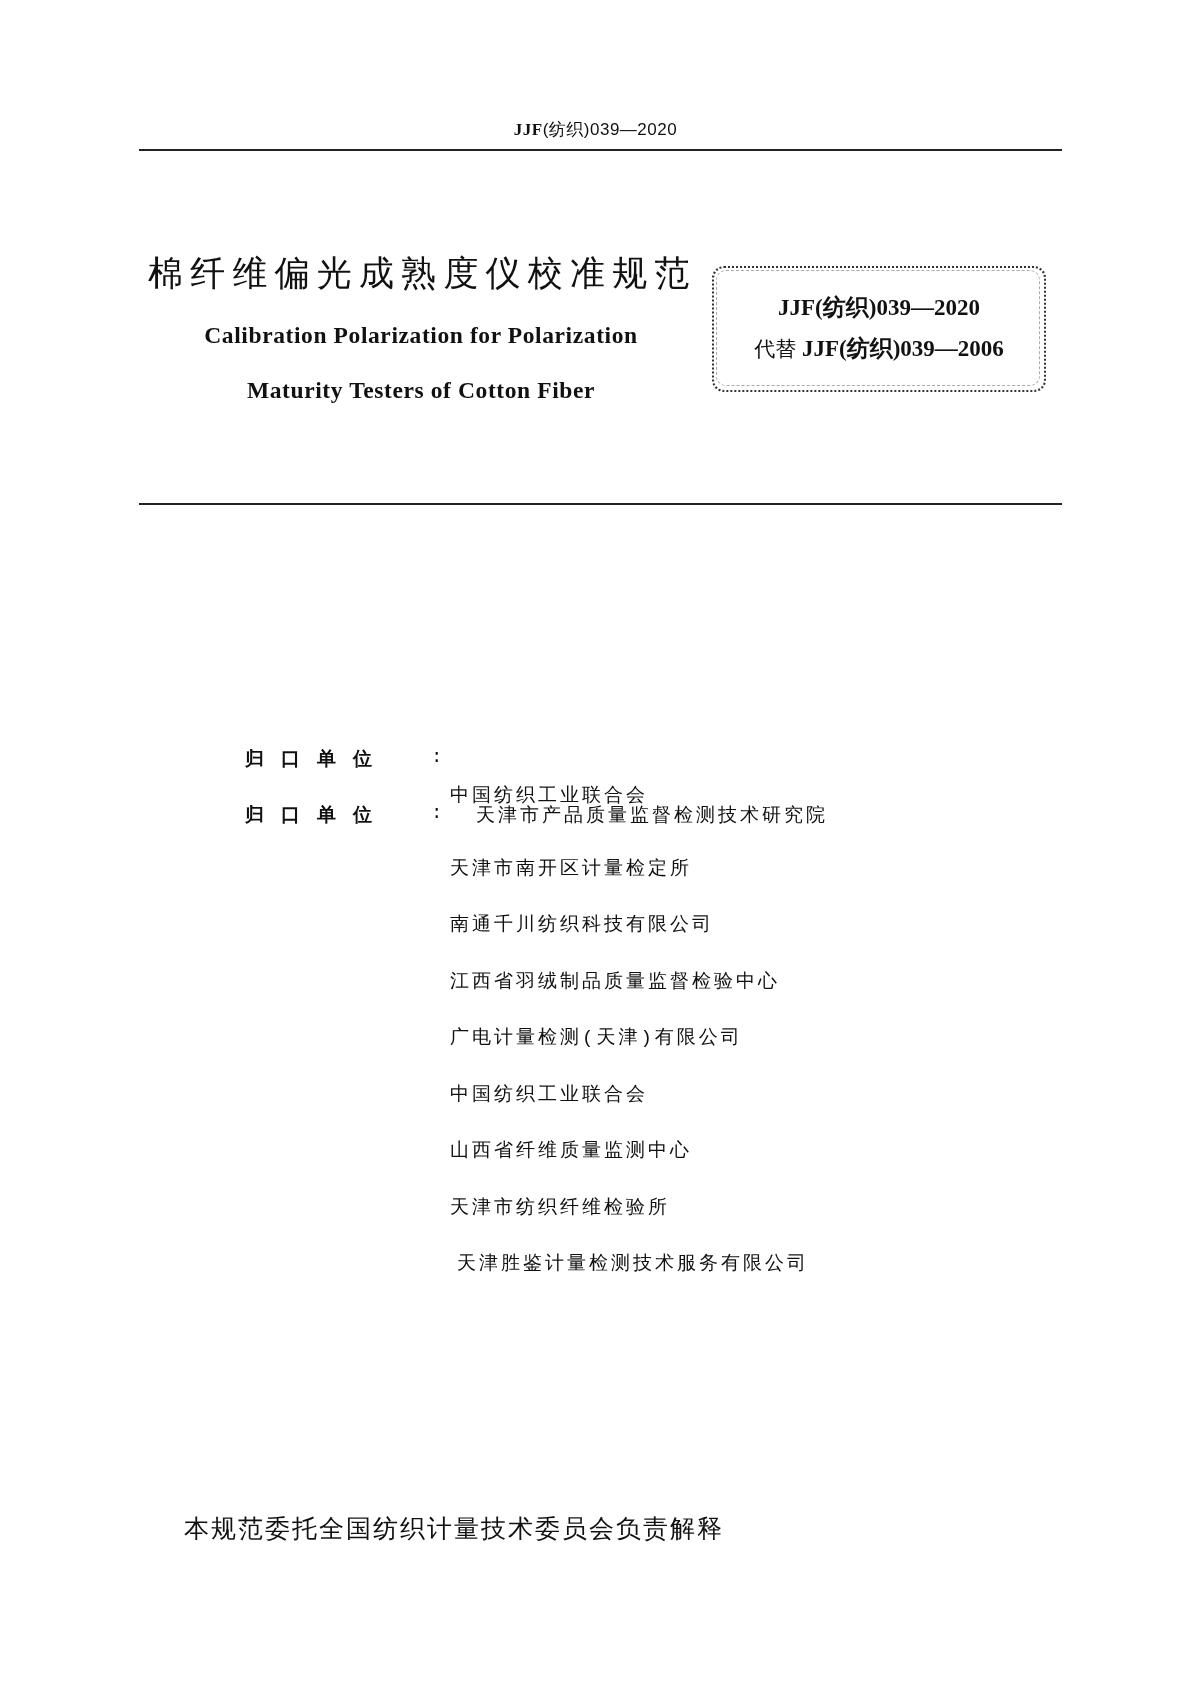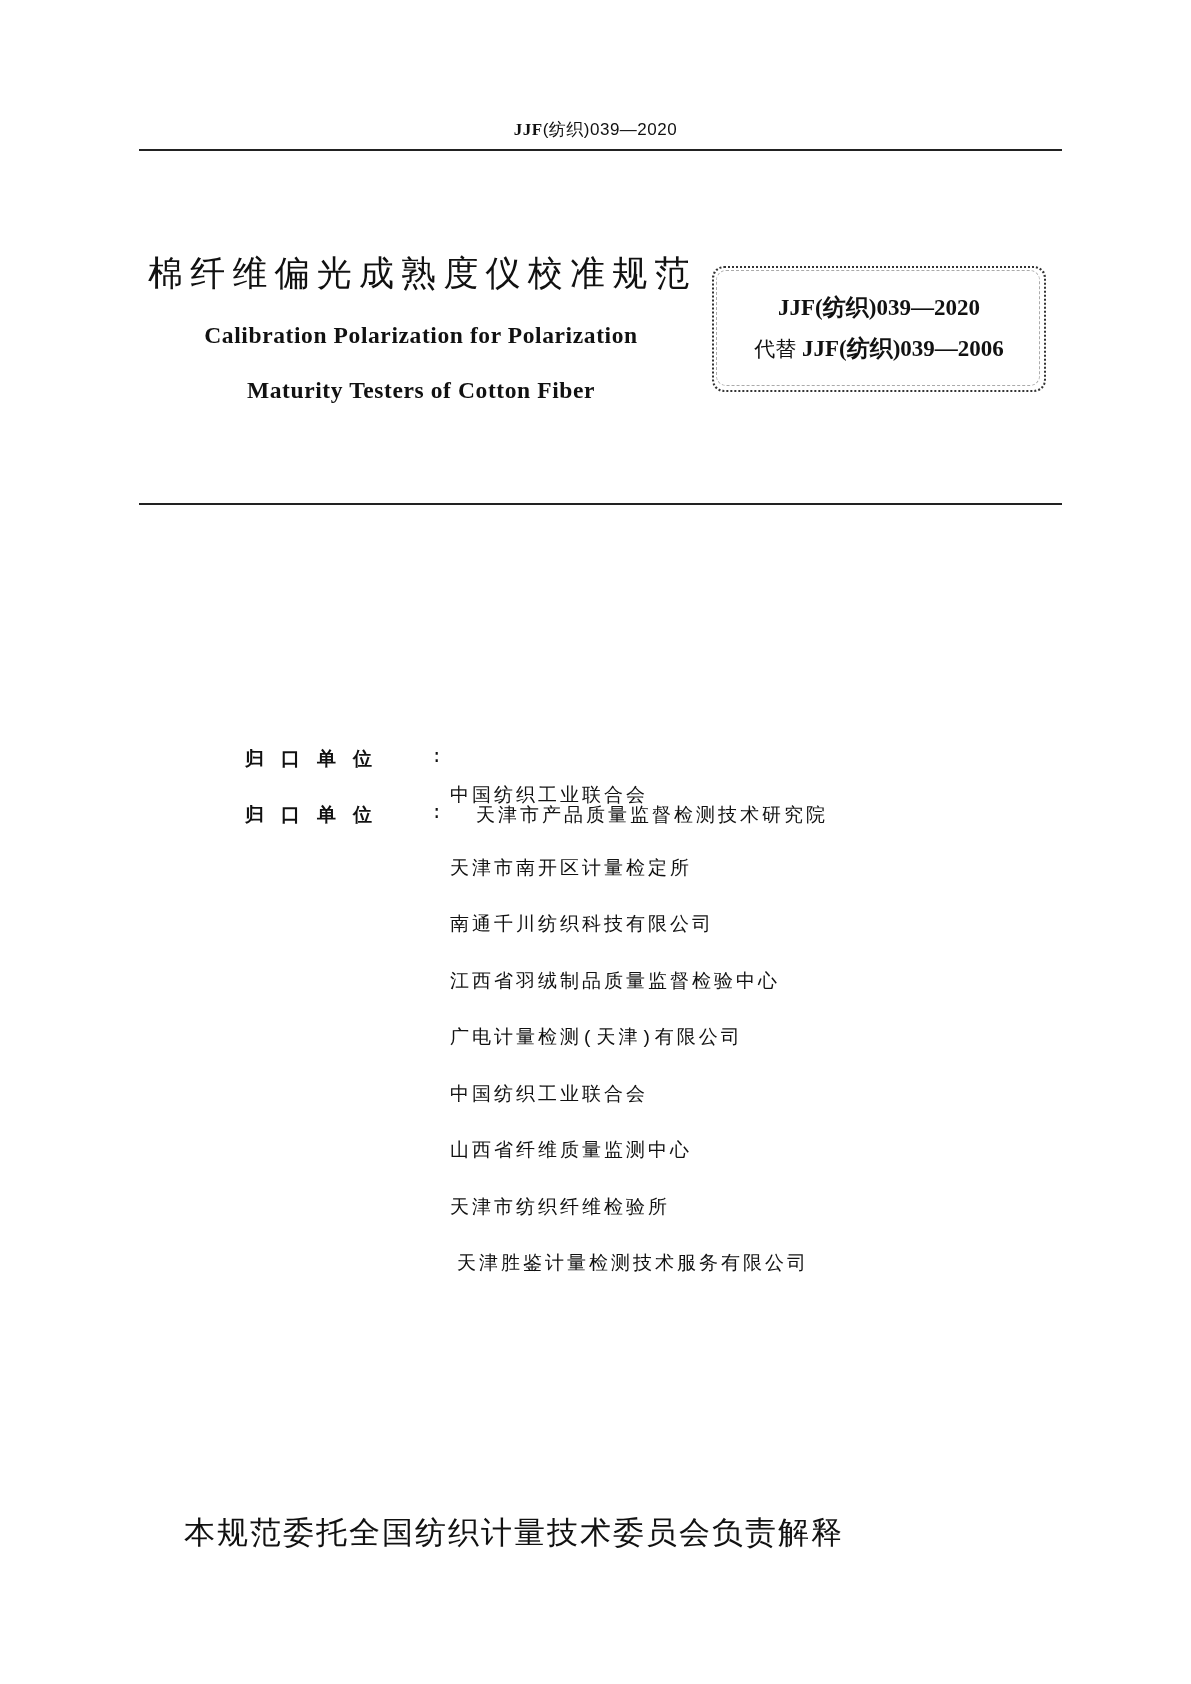--- a/index.html
+++ b/index.html
@@ -17,7 +17,7 @@
   .row { font-family:Liberation Mono, monospace; font-size:19px; }
   .lbl { left:245px; font-weight:bold; letter-spacing:17px; }
   .val { left:450px; letter-spacing:3px; }
-  .footer { left:184px; top:1512px; font-size:31px; font-family:"DejaVu Sans",sans-serif; letter-spacing:2px; }
+  .footer { left:184px; top:1512px; font-size:25px; font-family:"DejaVu Sans",sans-serif; letter-spacing:2px; }
 </style>
 </head>
 <body>

